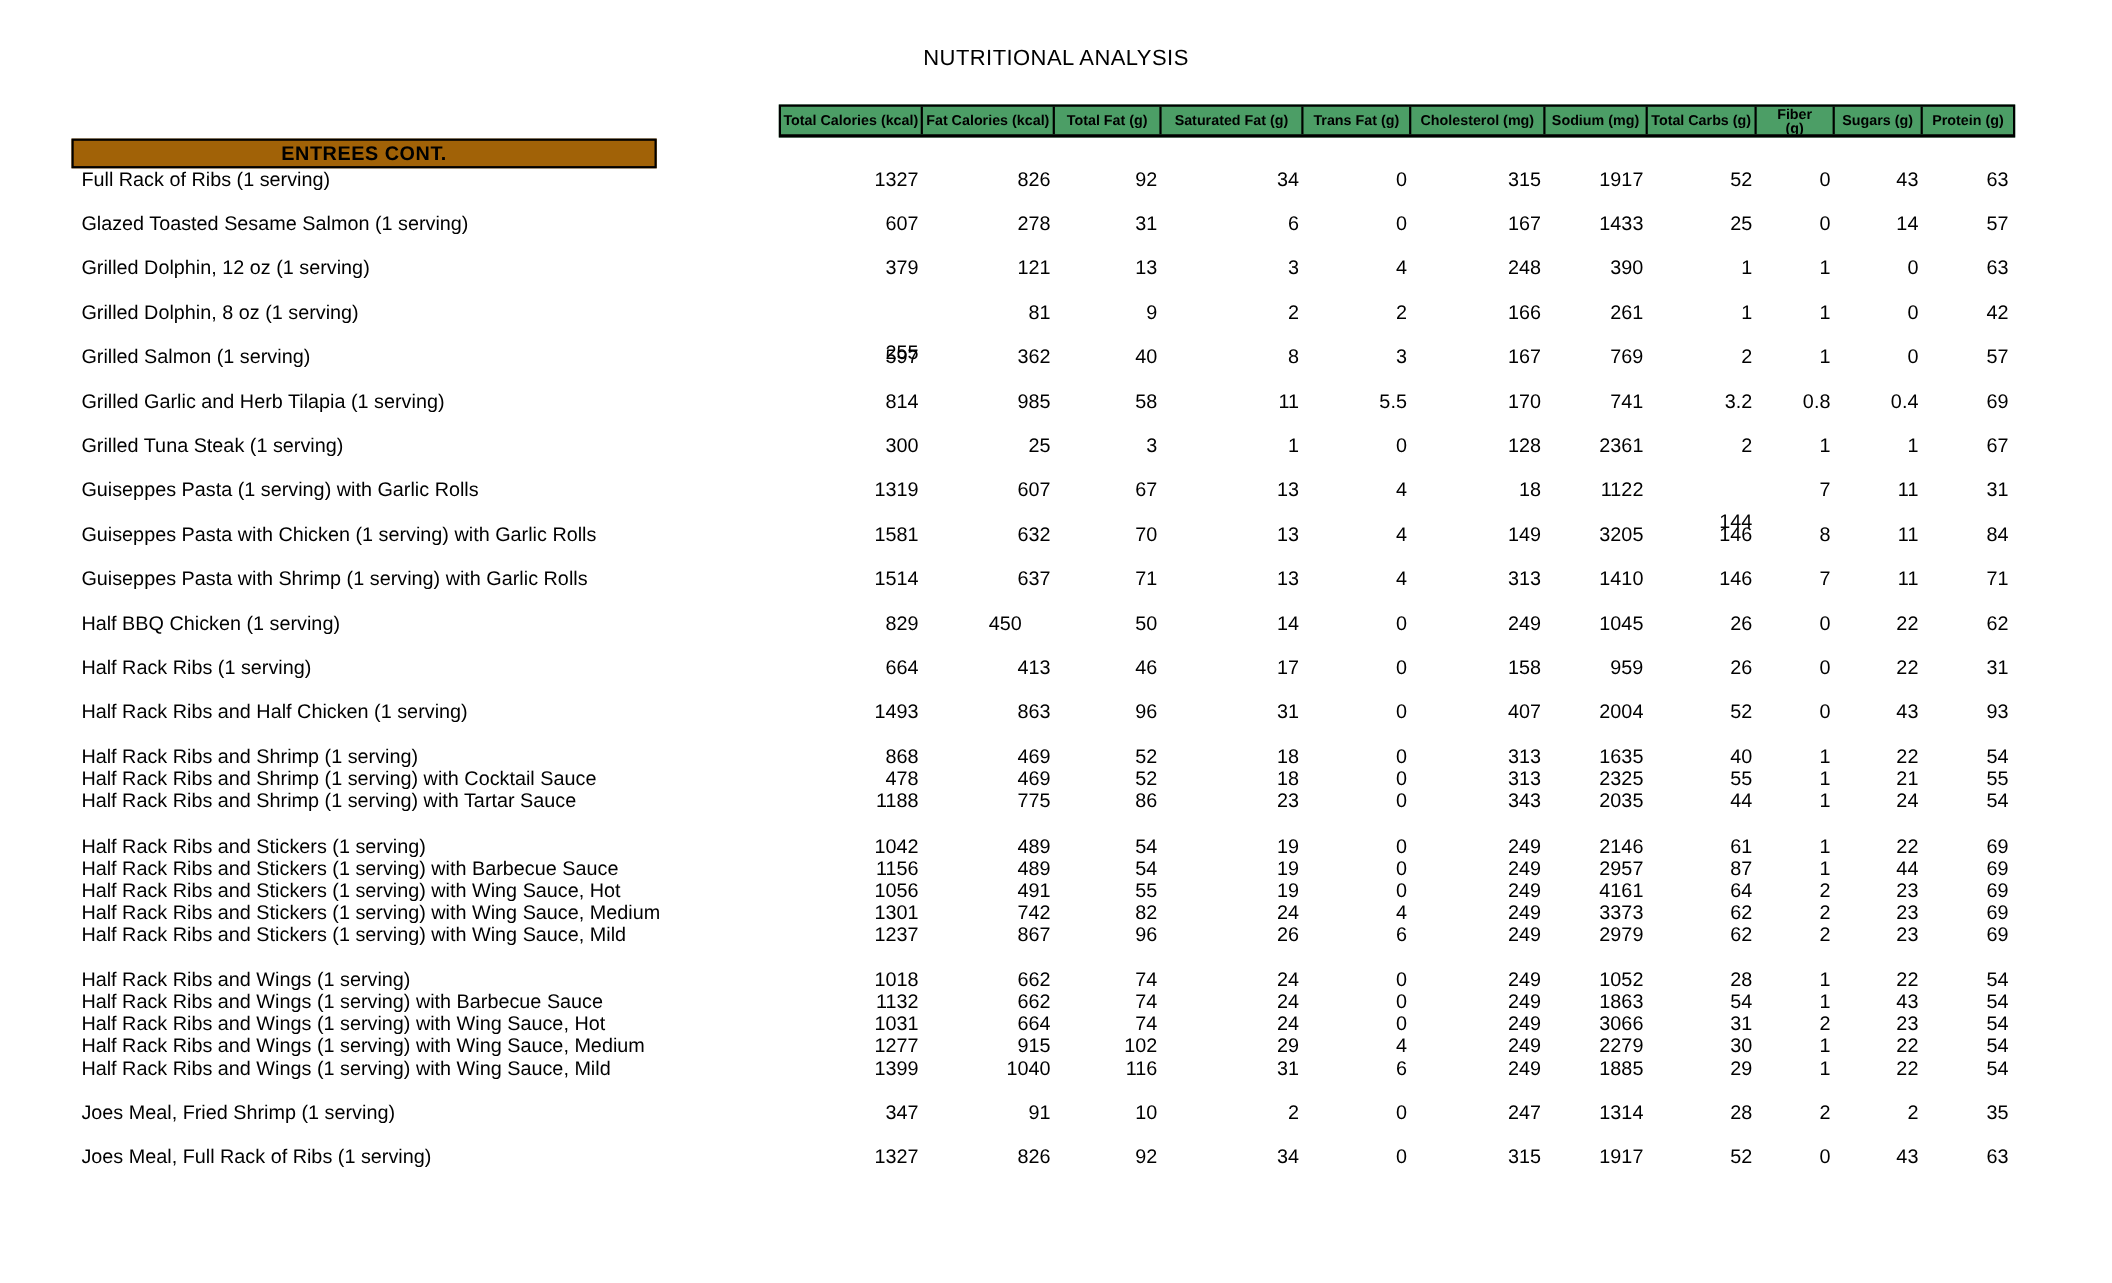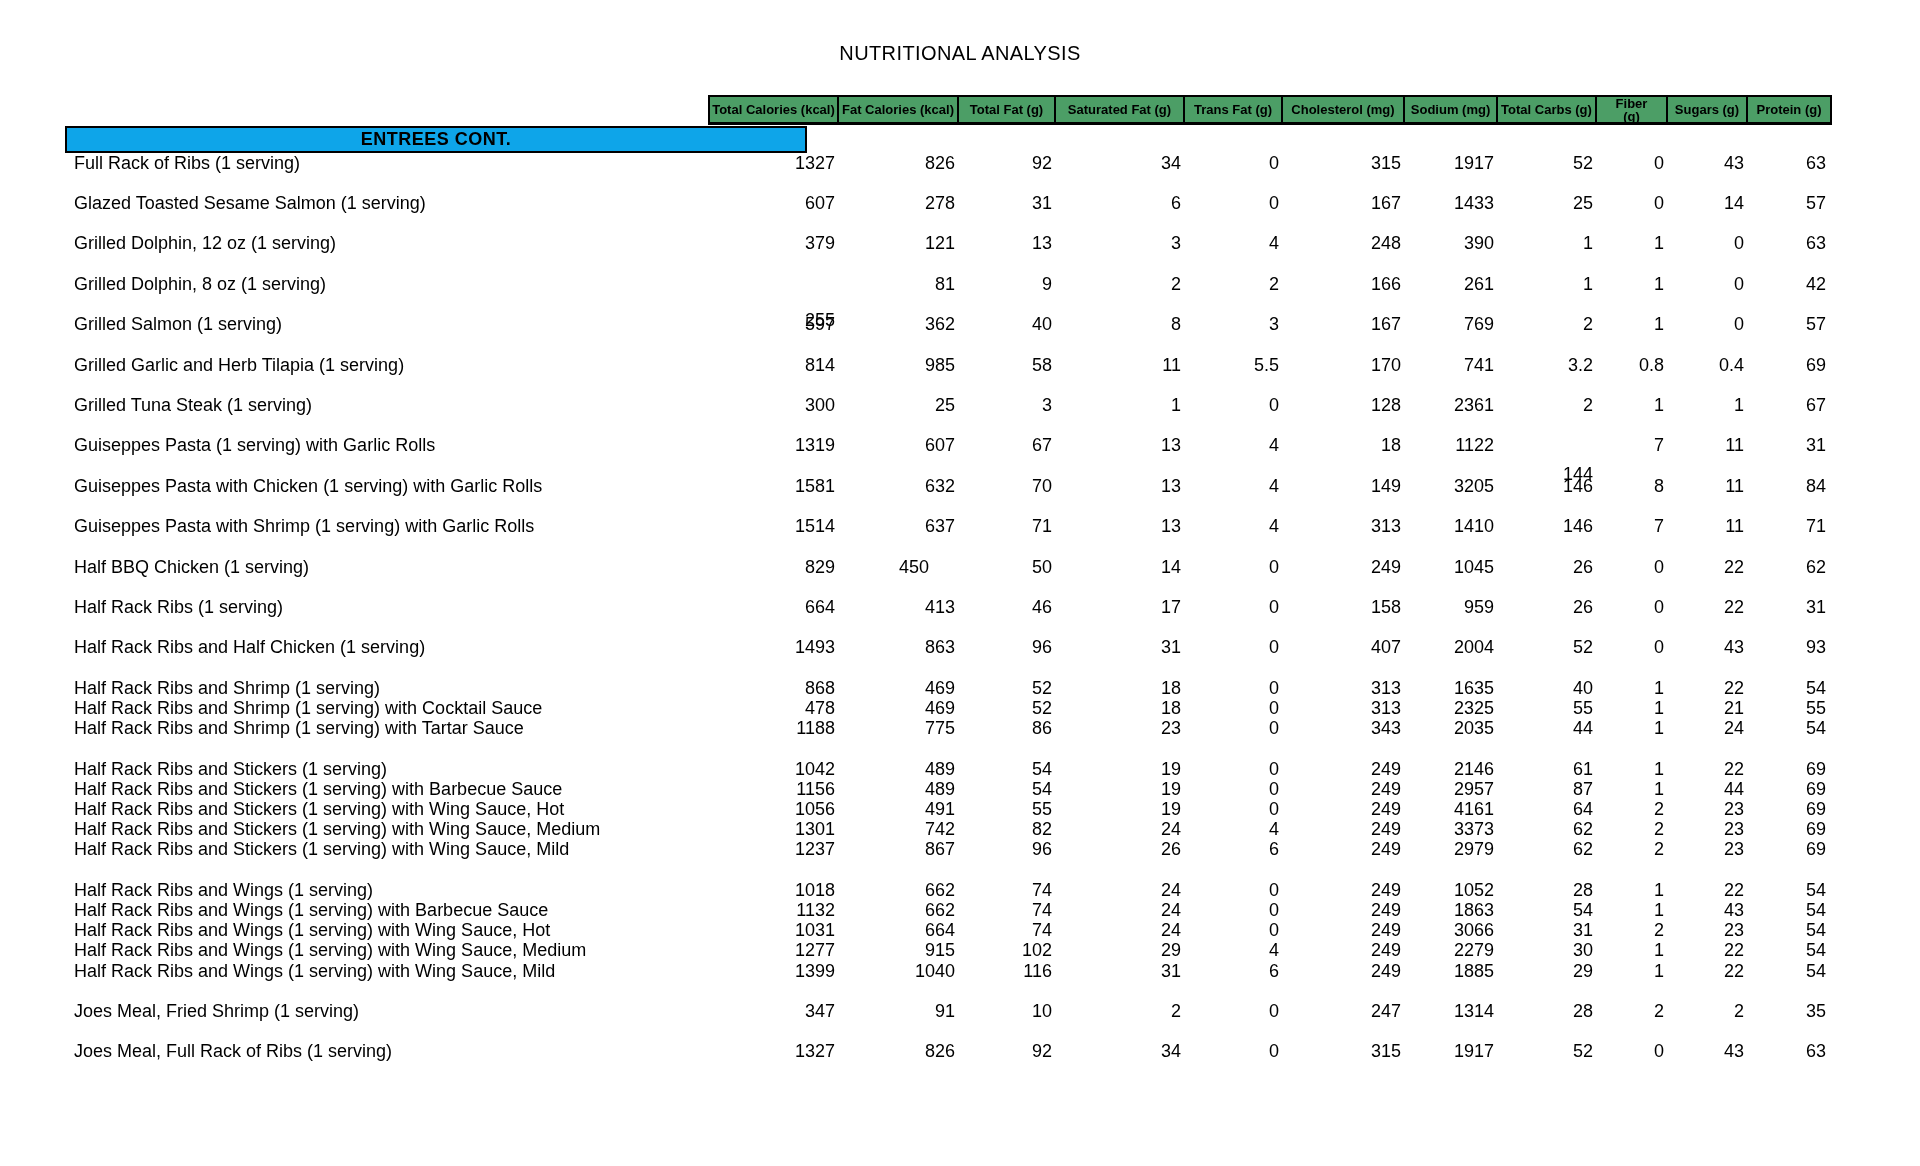--- a/index.html
+++ b/index.html
@@ -16,8 +16,8 @@
          white-space:pre-line;border-right:2px solid #000;padding:0 1px;overflow:hidden;}
   .hcell:last-child{border-right:none;}
 
-  .banner{position:absolute;left:65px;top:126px;width:742px;height:27px;box-sizing:border-box;
-          background:#0ea5e9;border:2px solid #000;display:flex;align-items:center;justify-content:center;}
+  .banner{position:absolute;left:65px;top:126px;width:532px;height:27px;box-sizing:border-box;
+          background:#a16207;border:2px solid #000;display:flex;align-items:center;justify-content:center;}
   .banner span{font-size:18px;font-weight:bold;letter-spacing:0.5px;color:#000;}
 
   .row{position:absolute;left:0;width:1920px;height:21px;font-size:18px;line-height:20px;}

